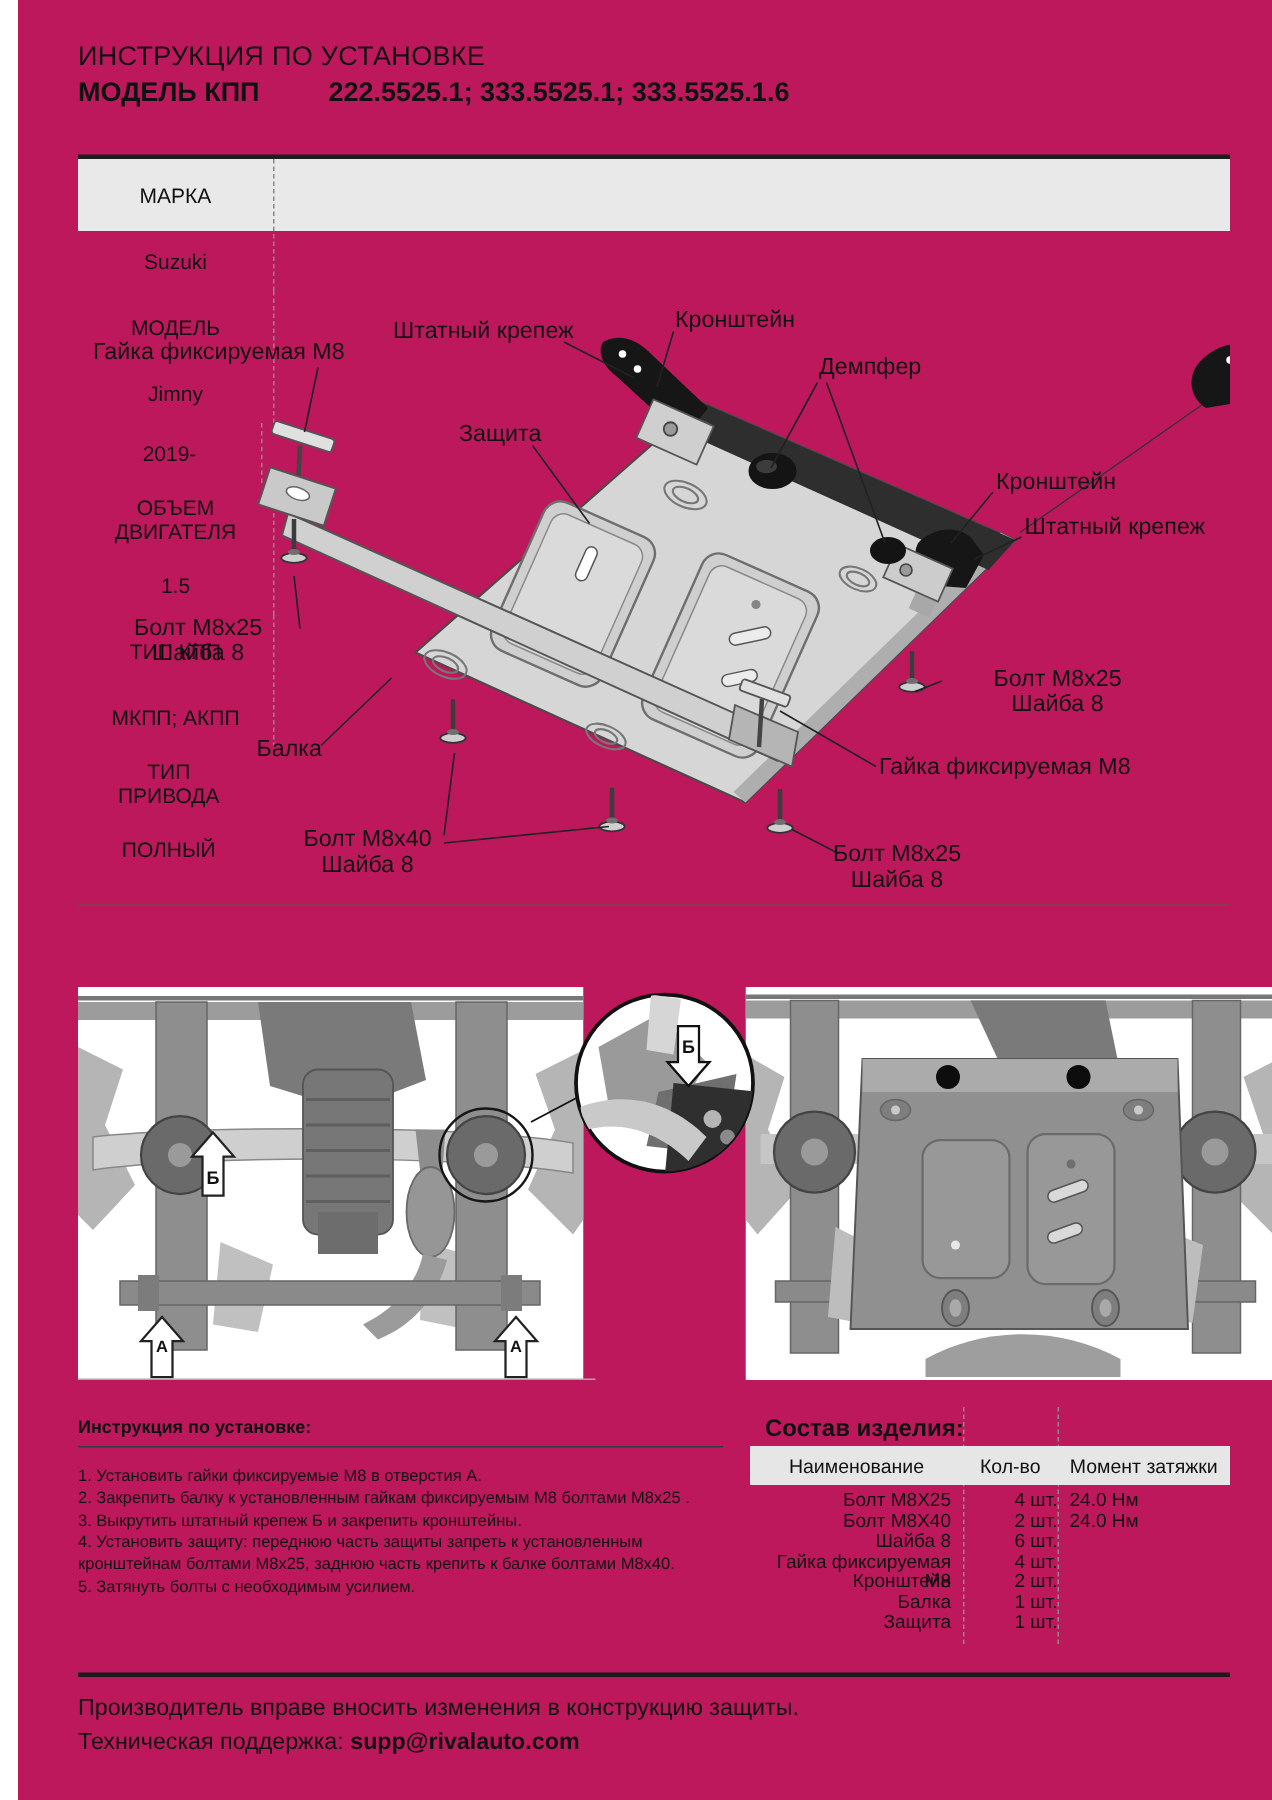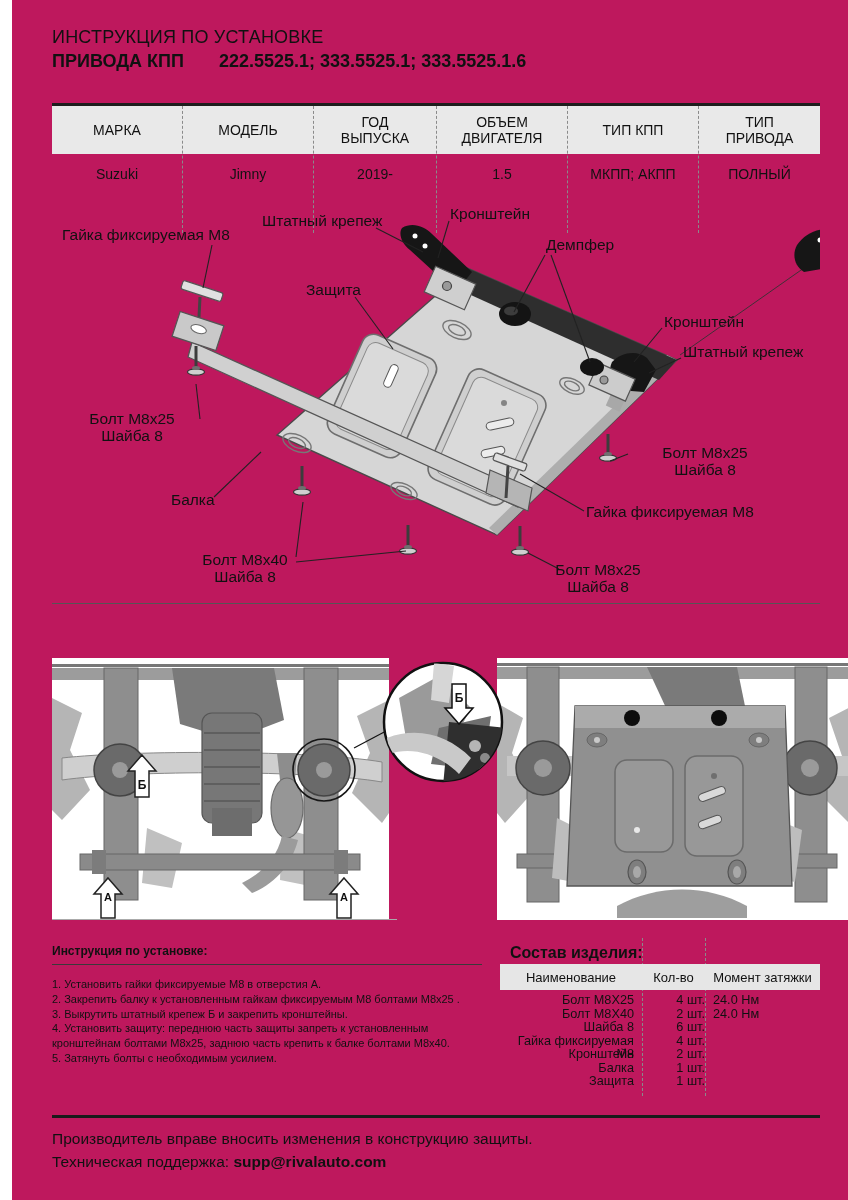--- a/index.html
+++ b/index.html
@@ -61,7 +61,7 @@
 <div class="page">
 
   <div class="abs doc-type">ИНСТРУКЦИЯ ПО УСТАНОВКЕ</div>
-  <div class="abs product">ПРИВОДА КПП</div>
+  <div class="abs product">МОДЕЛЬ КПП</div>
   <div class="abs partnums">222.5525.1; 333.5525.1; 333.5525.1.6</div>
 
   <div class="abs spec">

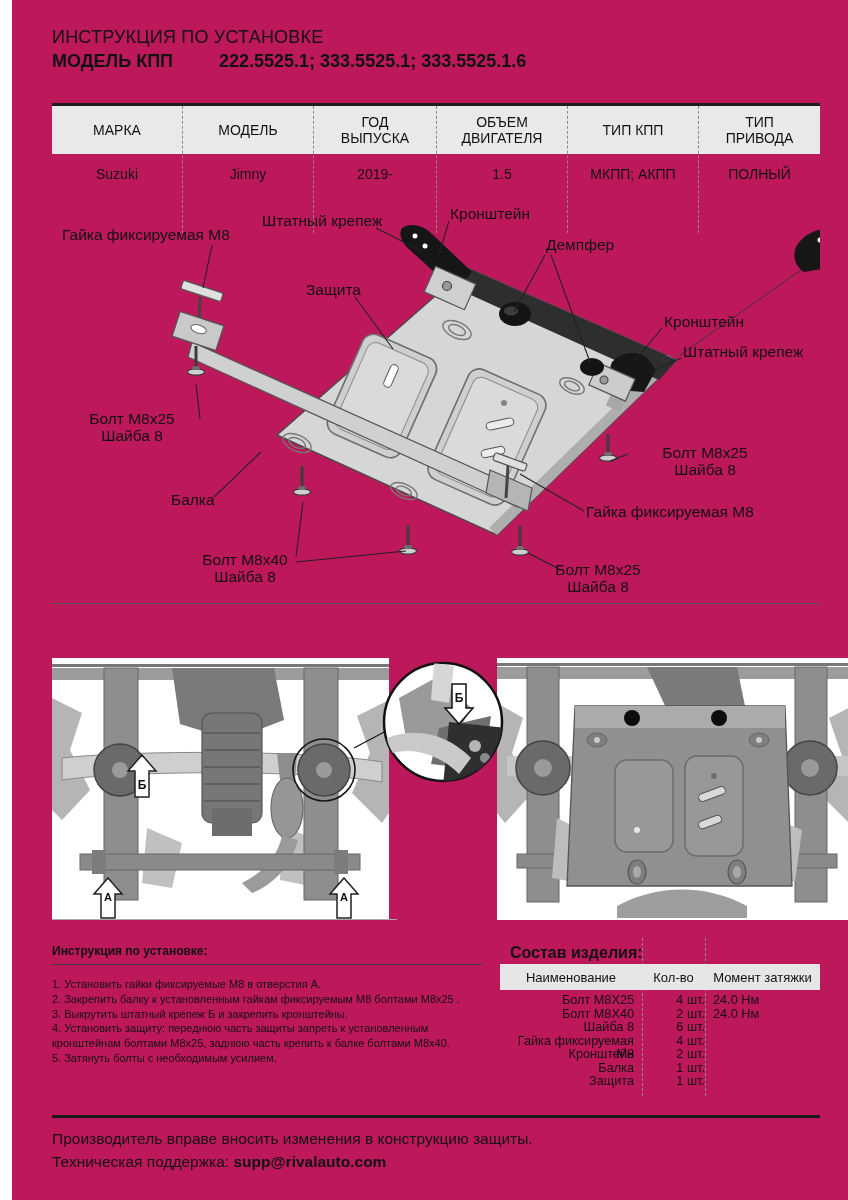--- a/index.html
+++ b/index.html
@@ -13,7 +13,7 @@
   
   .spec{left:40px;top:103px;width:768px;height:127px;border-top:3px solid #1d1d1d;}
   .spec-band{position:absolute;left:0;top:0;width:768px;height:48px;background:#e9e9e9;}
-  .spec-cols{position:absolute;left:0;top:0;width:768px;height:127px;display:flex;}
+  .spec-cols{position:absolute;left:0;top:0;width:768px;height:127px;display:flex;flex-direction:column;}
   .spec-col{position:relative;height:127px;border-right:1.5px dashed #8a8a8a;box-sizing:border-box;}
   .spec-col:last-child{border-right:none;}
   .spec-head{height:48px;display:flex;align-items:center;justify-content:center;text-align:center;

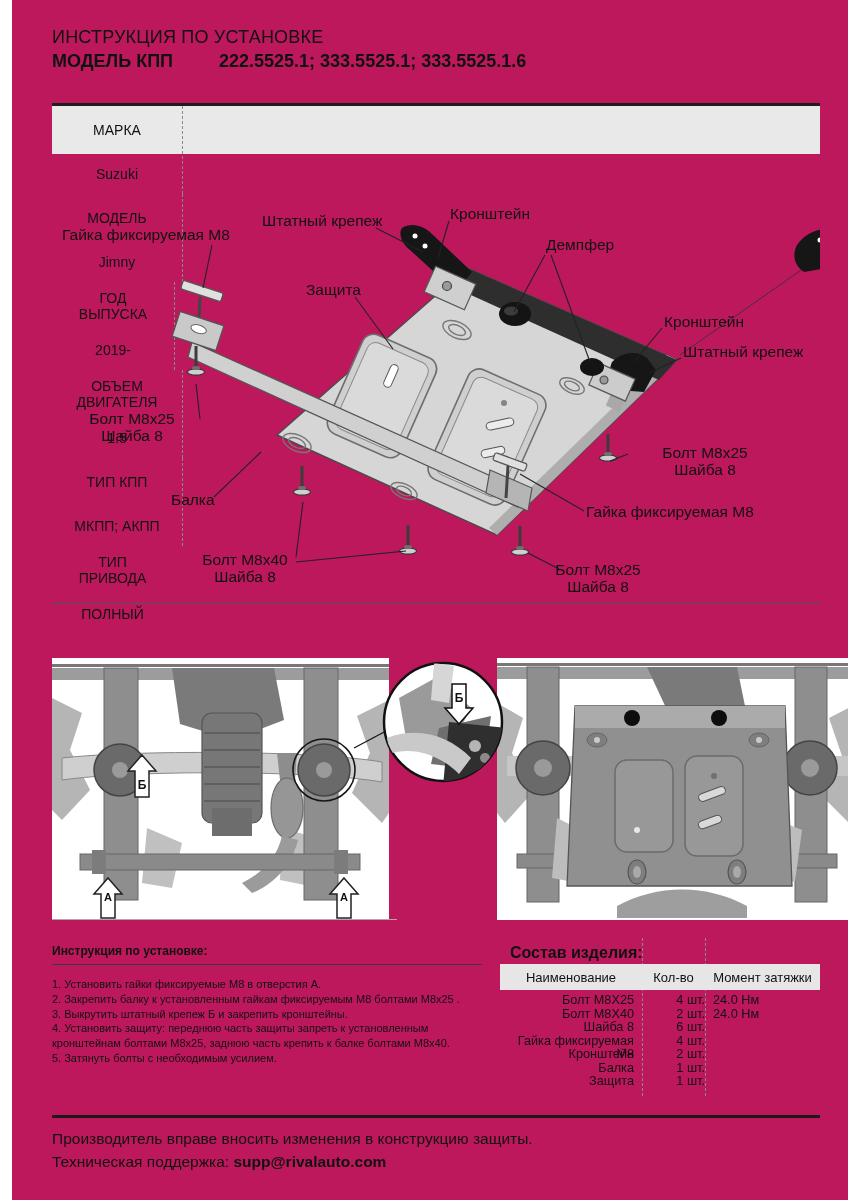--- a/index.html
+++ b/index.html
@@ -76,7 +76,6 @@
         <div class="spec-val">Jimny</div>
       </div>
       <div class="spec-col" style="width:123px">
-        <div class="spec-head" style="padding:0 20px">ГОД ВЫПУСКА</div>
         <div class="spec-val">2019-</div>
       </div>
       <div class="spec-col" style="width:131px">

